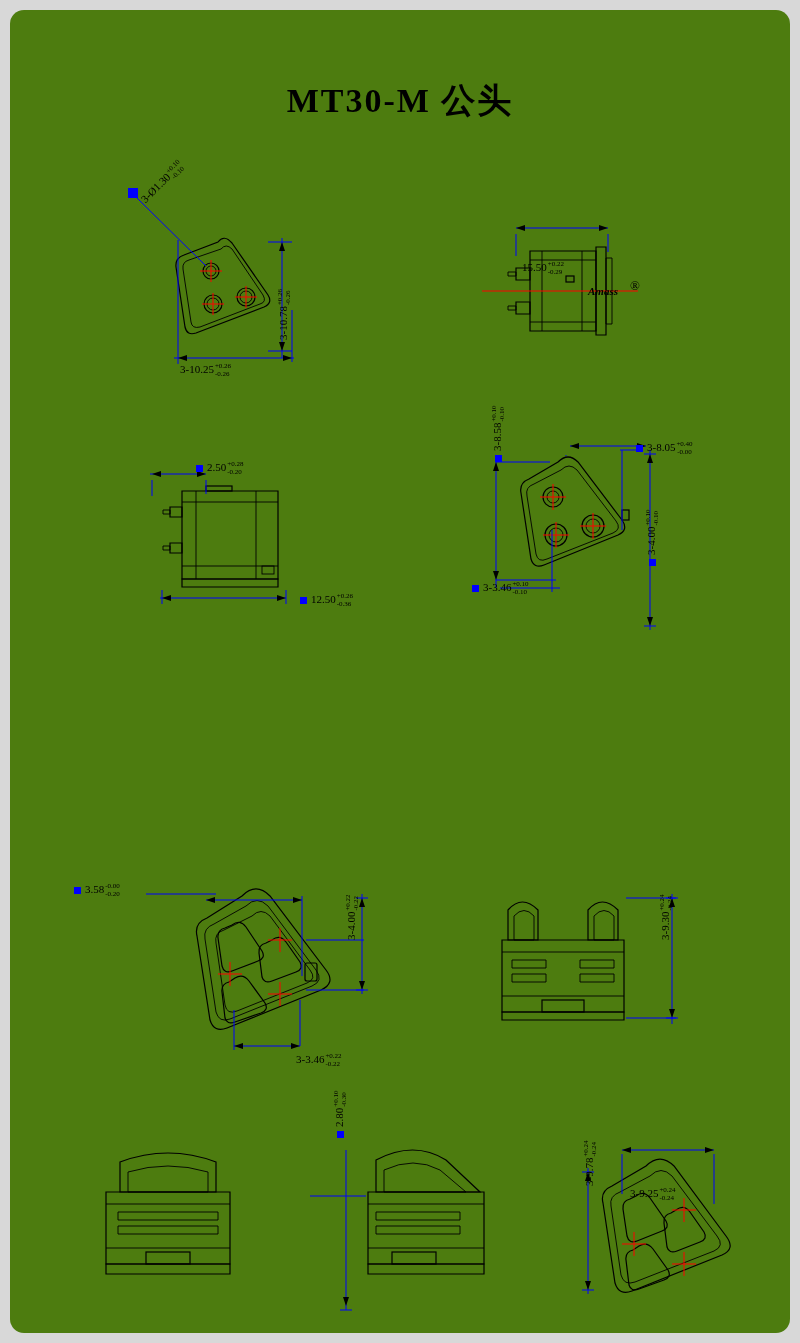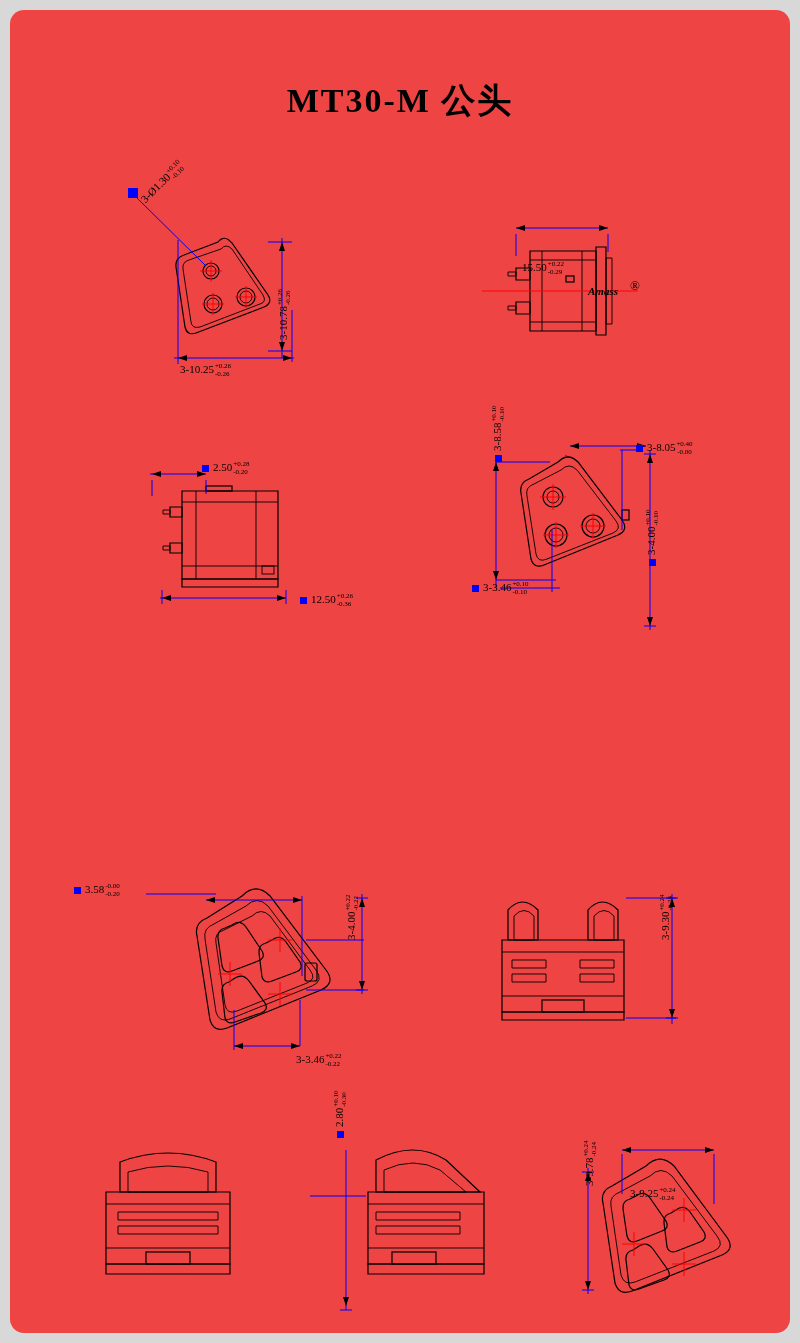--- a/index.html
+++ b/index.html
@@ -12,7 +12,7 @@
   .sheet{
     position:absolute;left:10px;top:10px;
     width:780px;height:1323px;
-    background:#ef4444;
+    background:#4d7c0f;
     border-radius:14px;
     overflow:hidden;
   }

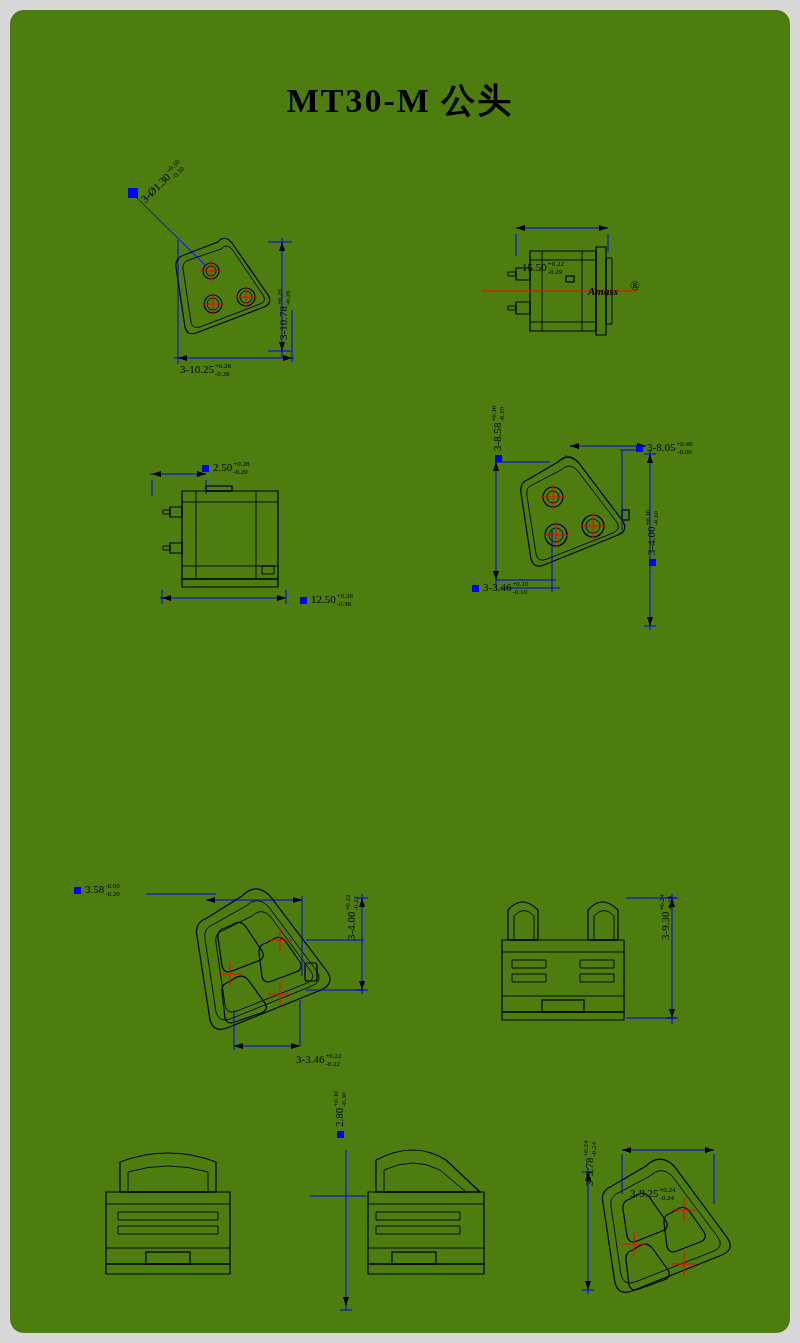--- a/index.html
+++ b/index.html
@@ -302,7 +302,7 @@
   <div class="logo" style="left:578px;top:275px;">Amass</div>
   <div class="dimtxt" style="left:620px;top:268px;font-size:13px;">®</div>
 
-  <div class="dimtxt" style="left:192px;top:450px;">
+  <div class="dimtxt" style="left:186px;top:450px;">
     <span class="sq"></span><span>2.50</span><span class="tol"><span>+0.28</span><span>-0.20</span></span>
   </div>
   <div class="dimtxt" style="left:290px;top:582px;">

